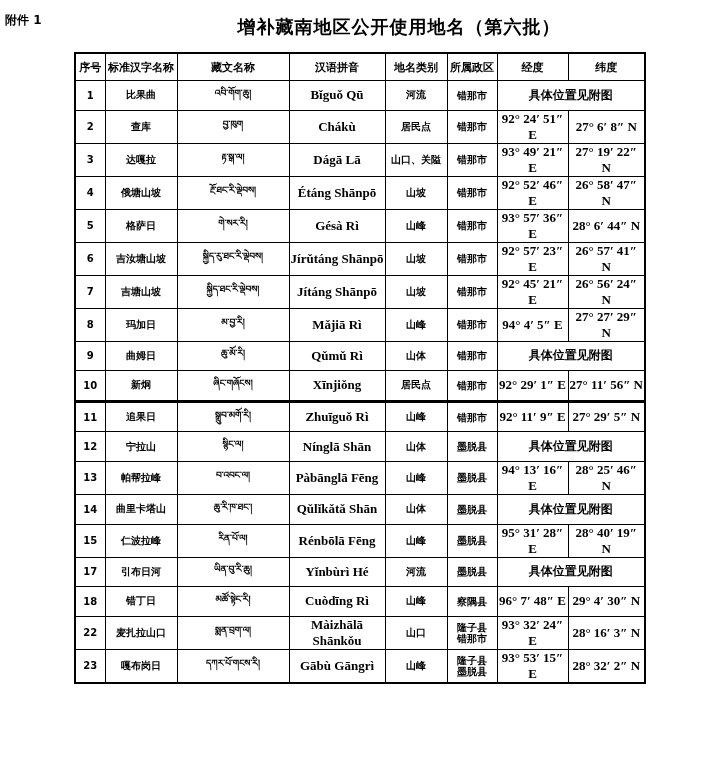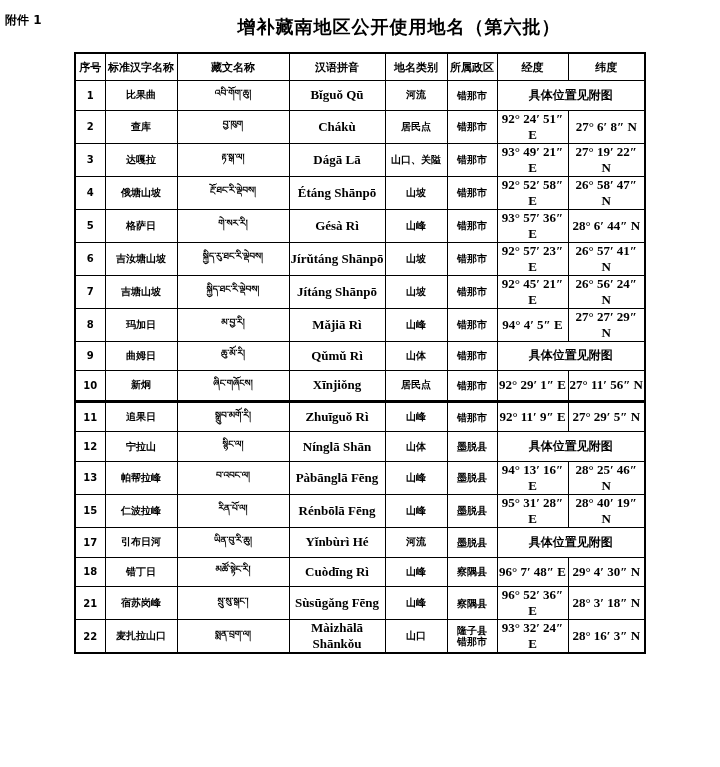--- a/index.html
+++ b/index.html
@@ -103,7 +103,7 @@
         <td class="c-lat">Étáng Shānpō</td>
         <td>山坡</td>
         <td class="c-region">错那市</td>
-        <td class="c-lat">92° 52′ 58″ E</td>
+        <td class="c-lat">92° 52′ 46″ E</td>
         <td class="c-lat">26° 58′ 47″ N</td>
       </tr>
       <tr>

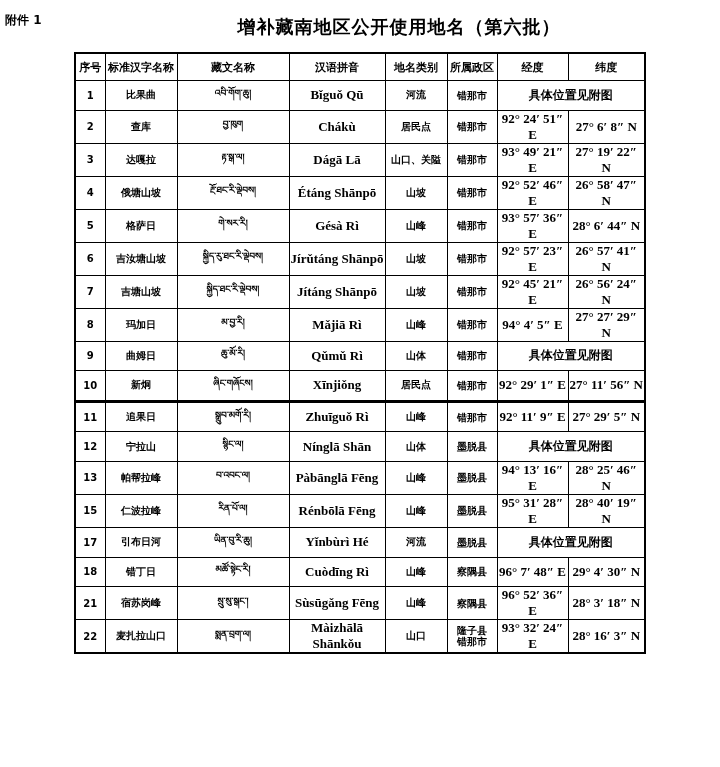--- a/index.html
+++ b/index.html
@@ -195,6 +195,15 @@
         <td class="c-lat">28° 25′ 46″ N</td>
       </tr>
       <tr>
+        <td>14</td>
+        <td>曲里卡塔山</td>
+        <td class="c-tib">ཆུ་རི་ཁ་ཐང་།</td>
+        <td class="c-lat">Qǔlǐkǎtǎ Shān</td>
+        <td>山体</td>
+        <td class="c-region">墨脱县</td>
+        <td class="c-note" colspan="2">具体位置见附图</td>
+      </tr>
+      <tr>
         <td>15</td>
         <td>仁波拉峰</td>
         <td class="c-tib">རིན་པོ་ལ།</td>

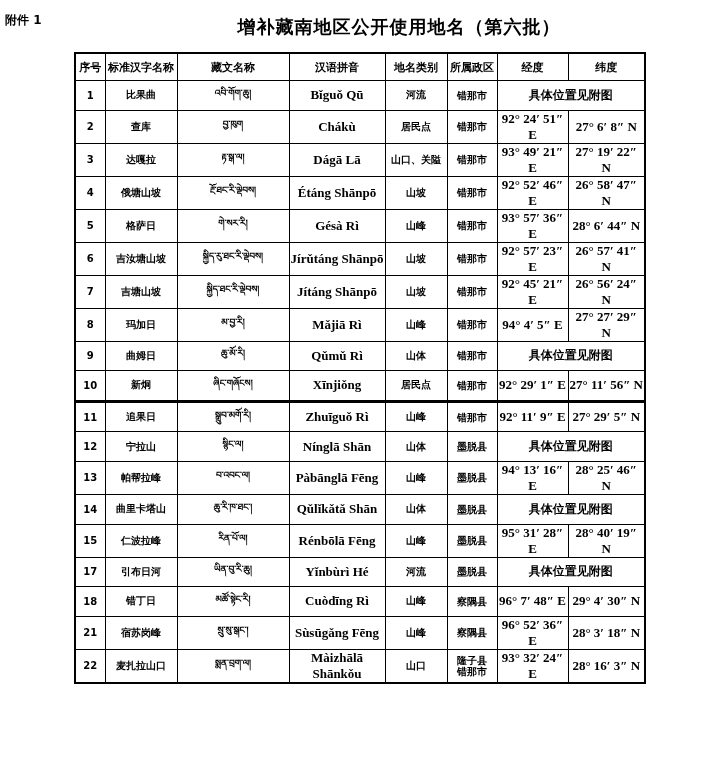--- a/index.html
+++ b/index.html
@@ -233,16 +233,6 @@
         <td class="c-lat">29° 4′ 30″ N</td>
       </tr>
       <tr>
-        <td>21</td>
-        <td>宿苏岗峰</td>
-        <td class="c-tib">སྲུ་སུ་སྒང་།</td>
-        <td class="c-lat">Sùsūgǎng Fēng</td>
-        <td>山峰</td>
-        <td class="c-region">察隅县</td>
-        <td class="c-lat">96° 52′ 36″ E</td>
-        <td class="c-lat">28° 3′ 18″ N</td>
-      </tr>
-      <tr>
         <td>22</td>
         <td>麦扎拉山口</td>
         <td class="c-tib">སྨན་བྲག་ལ།</td>

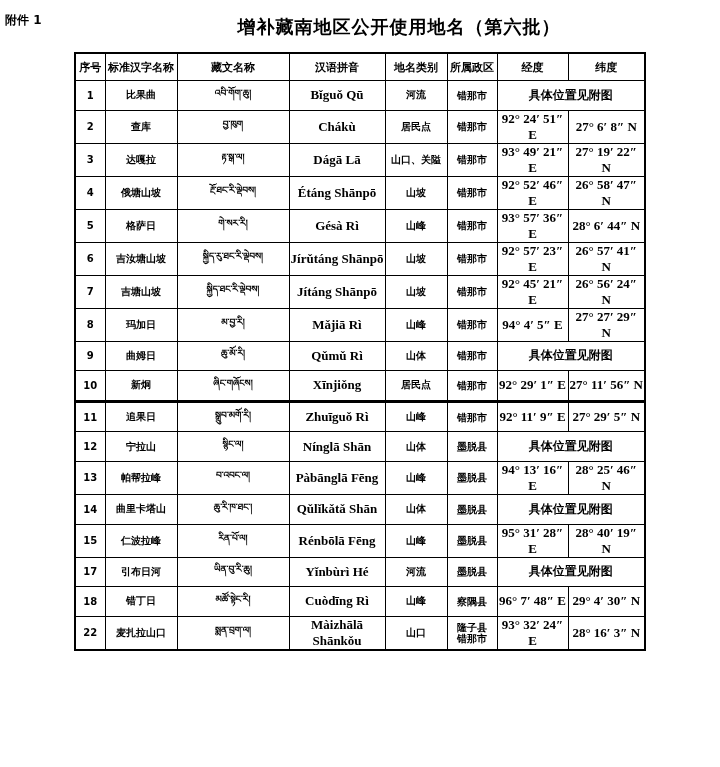--- a/index.html
+++ b/index.html
@@ -243,6 +243,17 @@
         <td class="c-lat">93° 32′ 24″ E</td>
         <td class="c-lat">28° 16′ 3″ N</td>
       </tr>
+      <tr>
+        <td>23</td>
+        <td>嘎布岗日</td>
+        <td class="c-tib">དཀར་པོ་གངས་རི།</td>
+        <td class="c-lat">Gābù Gāngrì</td>
+        <td>山峰</td>
+        <td class="c-region">隆子县
+墨脱县</td>
+        <td class="c-lat">93° 53′ 15″ E</td>
+        <td class="c-lat">28° 32′ 2″ N</td>
+      </tr>
     </tbody>
 </table>
 

